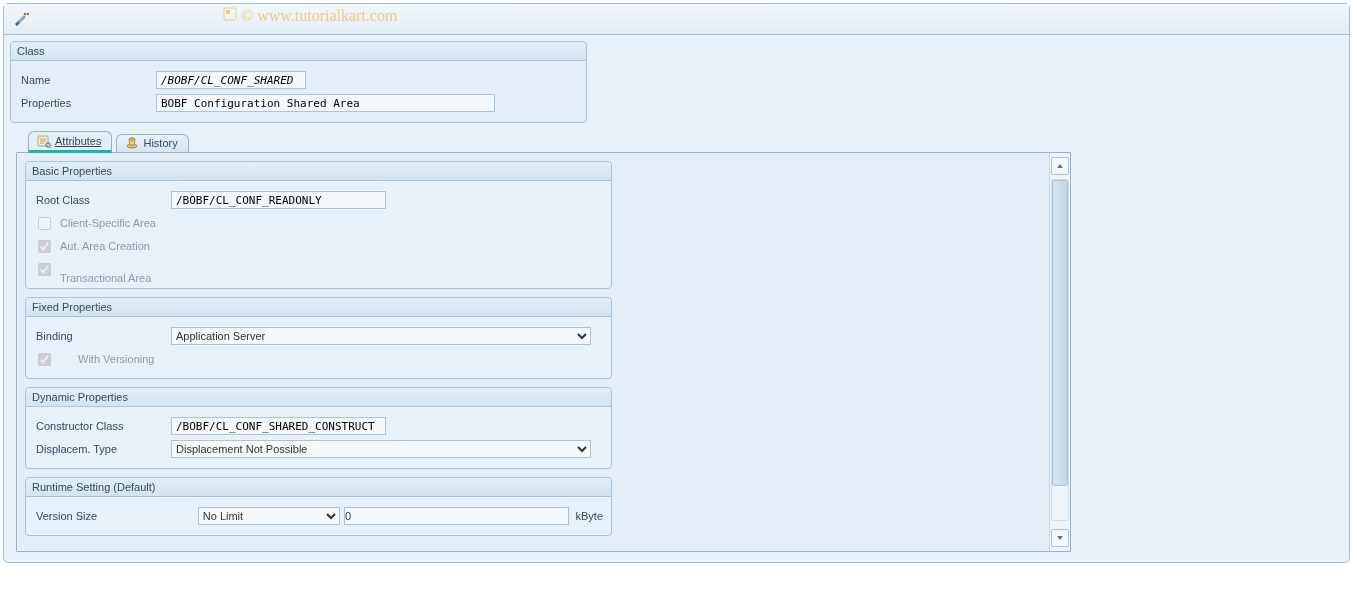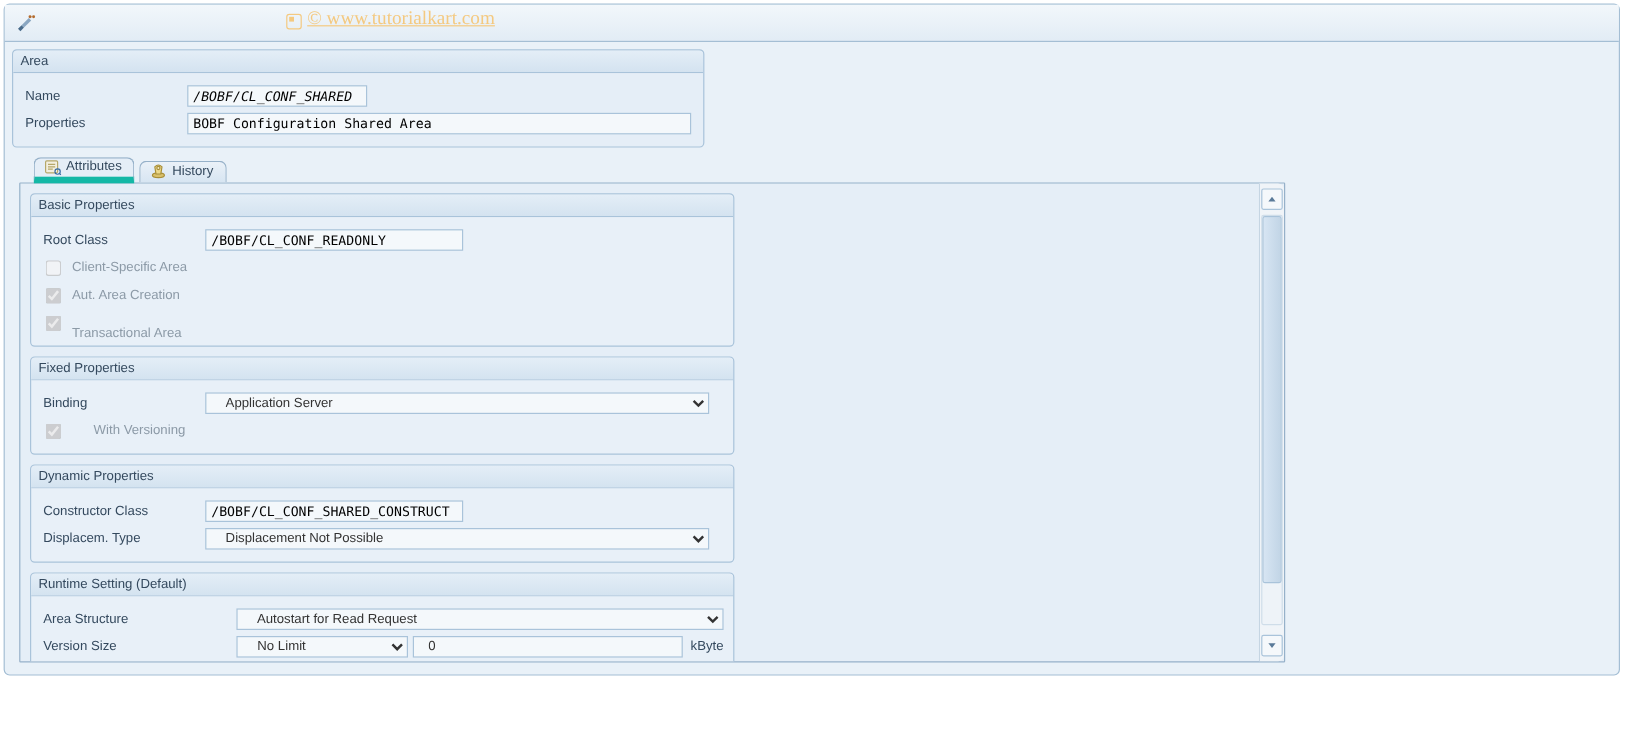--- a/index.html
+++ b/index.html
@@ -49,16 +49,15 @@
   }
   .watermark {
     position: absolute;
-    left: 234px;
+    left: 219px;
     top: 3px;
     color: #f5c574;
     font-family: 'Times New Roman', serif;
     font-size: 16px;
     opacity: 0.9;
     display: flex;
-    align-items: flex-end;
+    align-items: flex-start;
     gap: 4px;
-    text-decoration: underline;
   }
   .content {
     padding: 6px 6px 10px 6px;

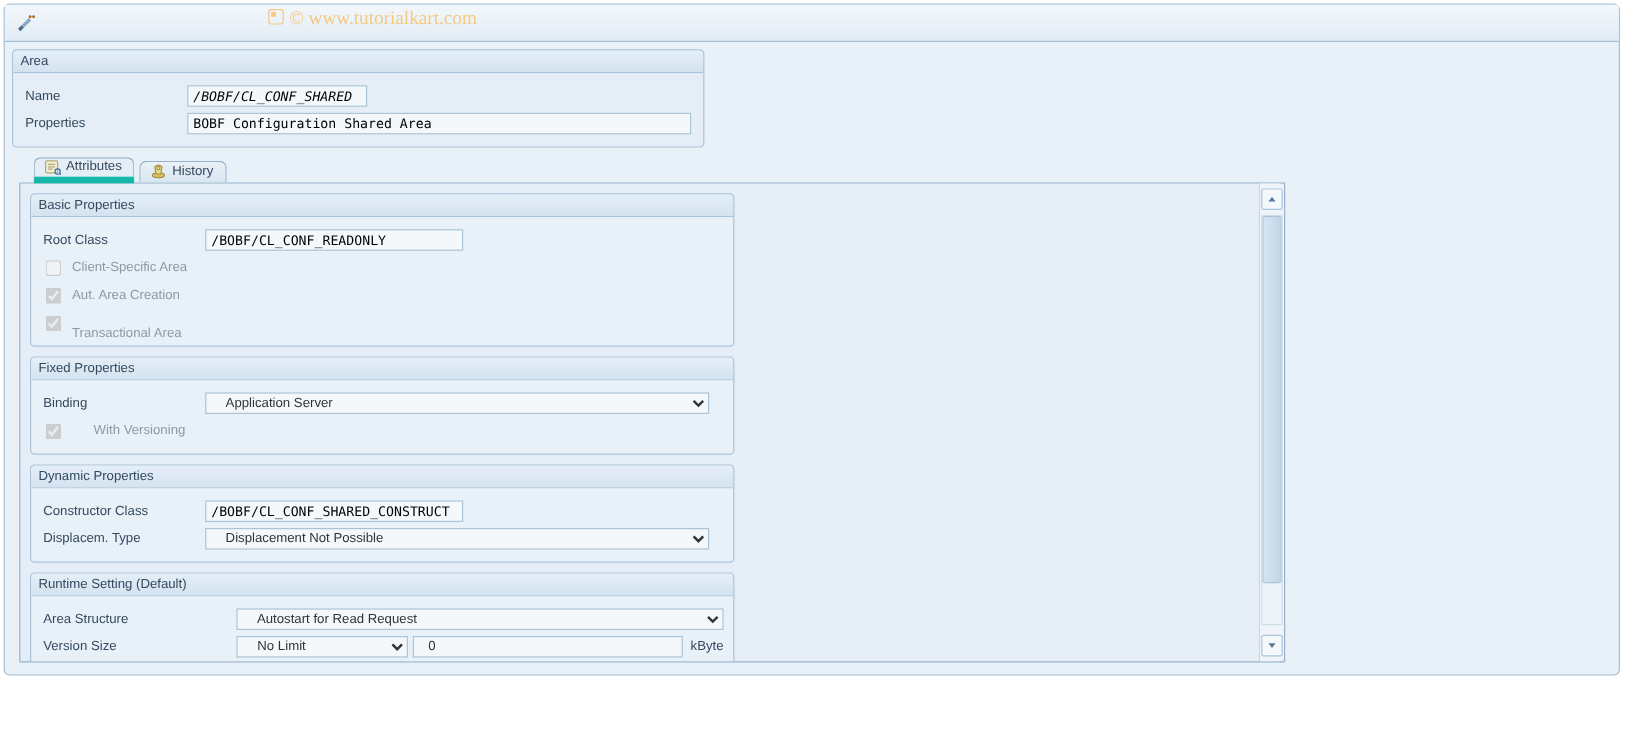--- a/index.html
+++ b/index.html
@@ -239,7 +239,7 @@
   <div class="content">
 
     <div class="group small">
-      <div class="group-header">Area</div>
+      <div class="group-header">Class</div>
       <div class="group-body">
         <div class="form-row">
           <span class="lbl">Name</span>

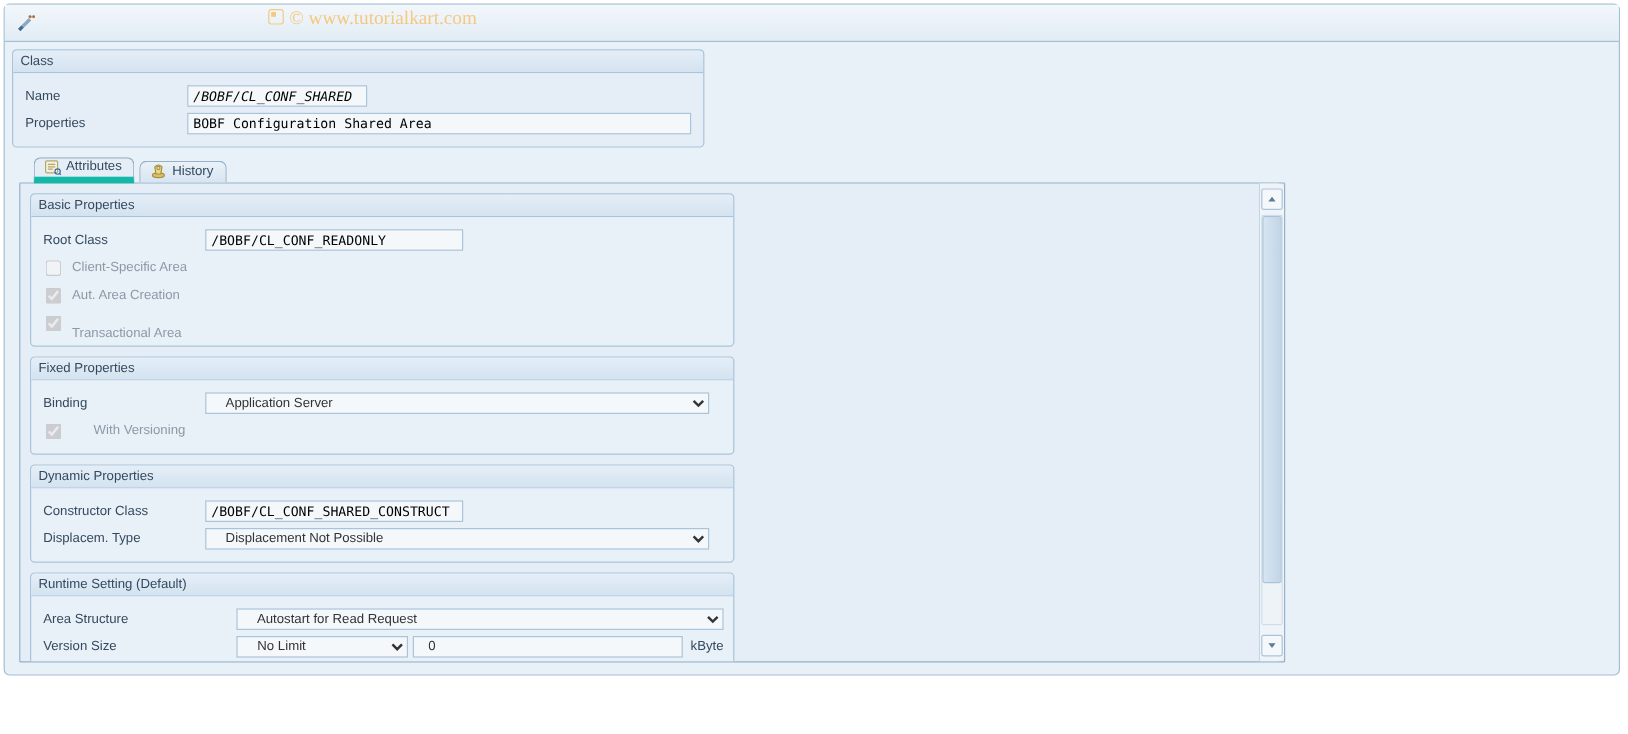--- a/index.html
+++ b/index.html
@@ -247,7 +247,7 @@
         </div>
         <div class="form-row">
           <span class="lbl">Properties</span>
-          <div class="value" style="width:420px;font-family:'Lucida Console',Monaco,monospace;">BOBF Configuration Shared Area</div>
+          <div class="value" style="width:339px;font-family:'Lucida Console',Monaco,monospace;">BOBF Configuration Shared Area</div>
         </div>
       </div>
     </div>

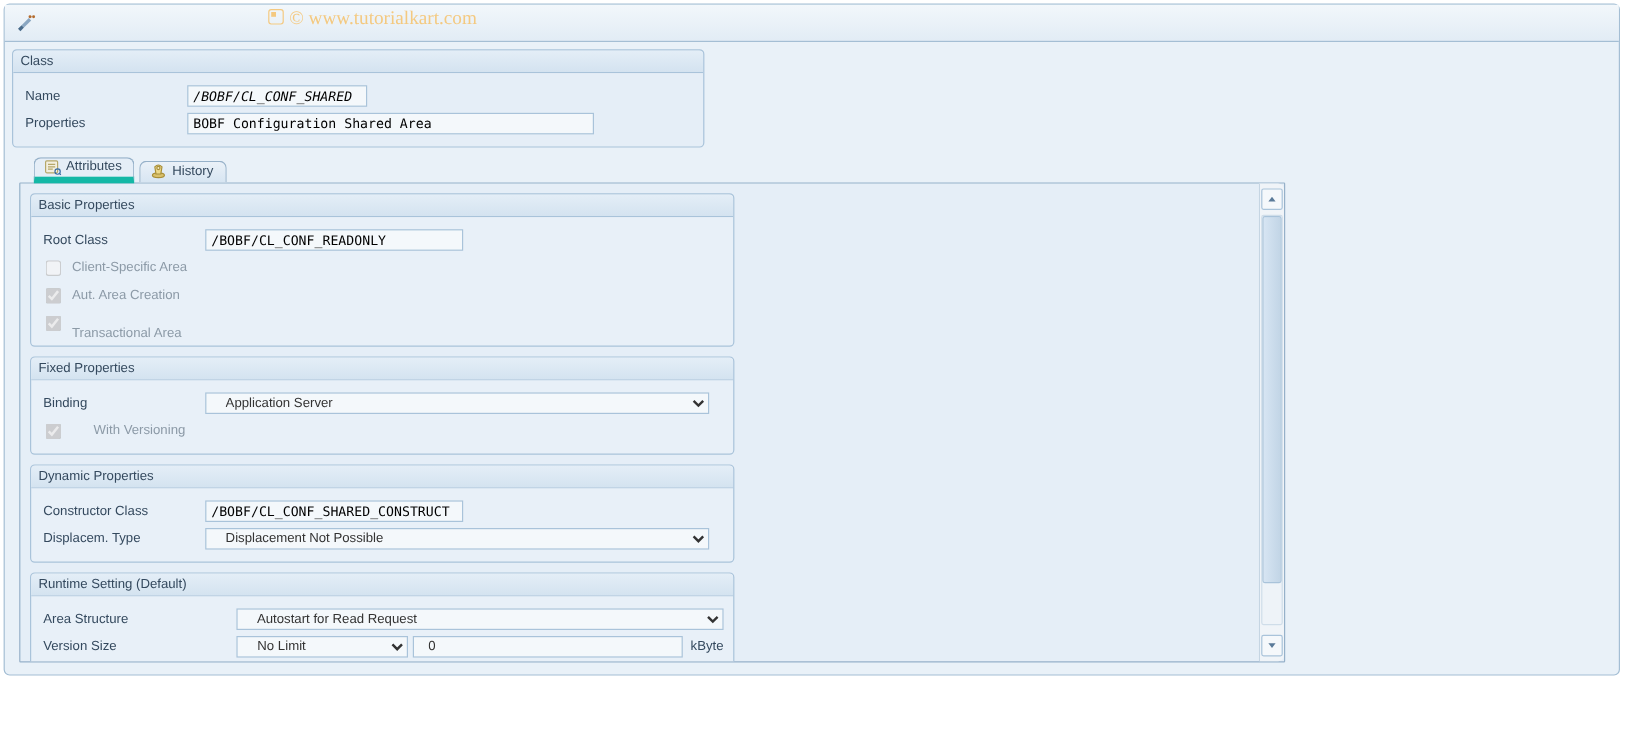--- a/index.html
+++ b/index.html
@@ -150,9 +150,10 @@
   }
   .tab.active {
     background: #e5eef7;
-    border-bottom: 6px solid #14b8a6;
+    border-bottom: 3px solid #14b8a6;
     margin-bottom: -1px;
     height: 22px;
+    text-decoration: underline;
   }
   .tab svg { width: 14px; height: 14px; }
 

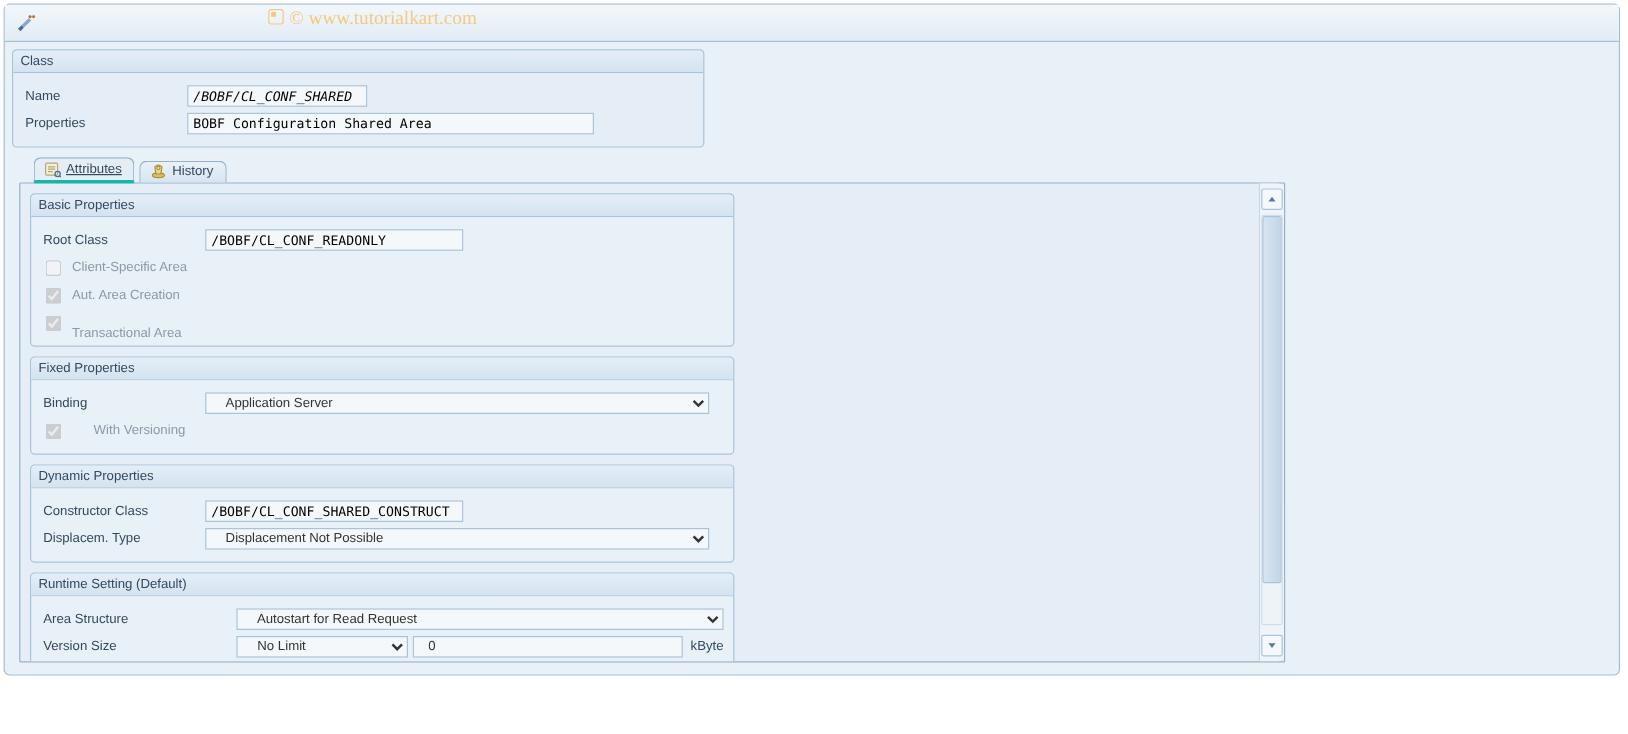--- a/index.html
+++ b/index.html
@@ -96,7 +96,7 @@
     color: #333;
     border: 1px solid #a9c3da;
     background: #f4f8fb;
-    padding: 1px 12px;
+    padding: 1px 0;
     height: 18px;
     box-sizing: border-box;
   }

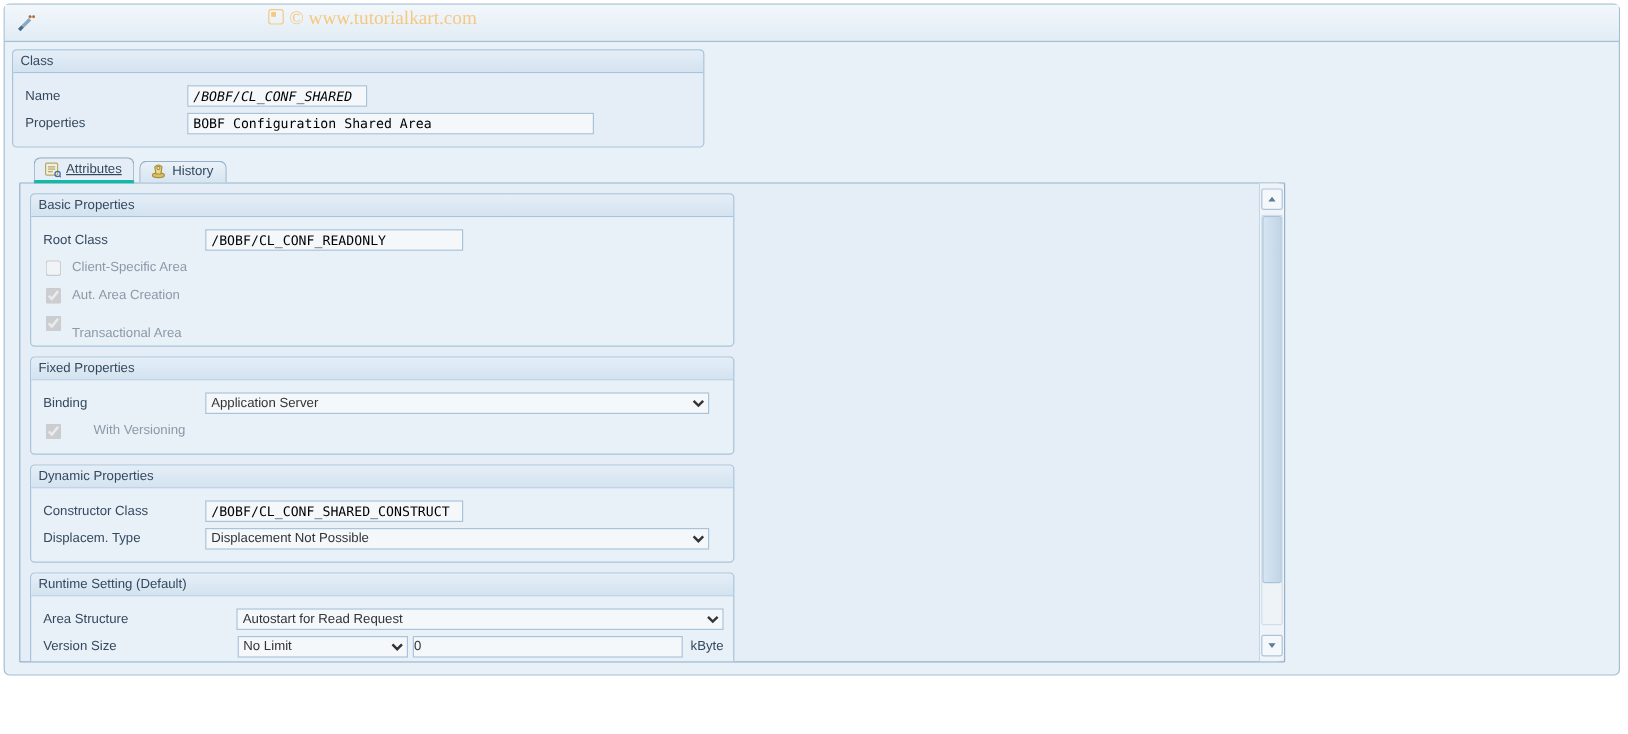--- a/index.html
+++ b/index.html
@@ -336,12 +336,6 @@
           <div class="group-header">Runtime Setting (Default)</div>
           <div class="group-body">
             <div class="form-row">
-              <span class="lbl" style="width:165px;">Area Structure</span>
-              <select class="text w4" style="width:415px;">
-                <option>Autostart for Read Request</option>
-              </select>
-            </div>
-            <div class="form-row">
               <span class="lbl" style="width:165px;">Version Size</span>
               <select class="text w5">
                 <option>No Limit</option>

